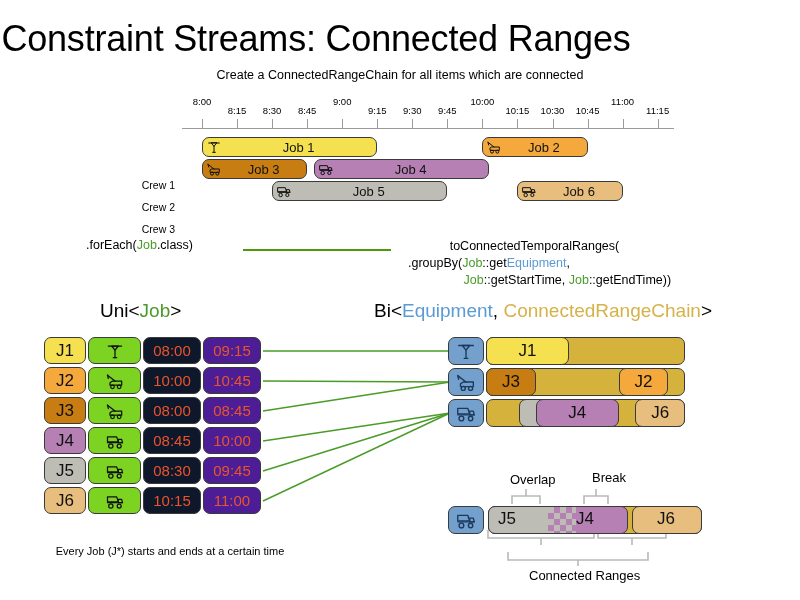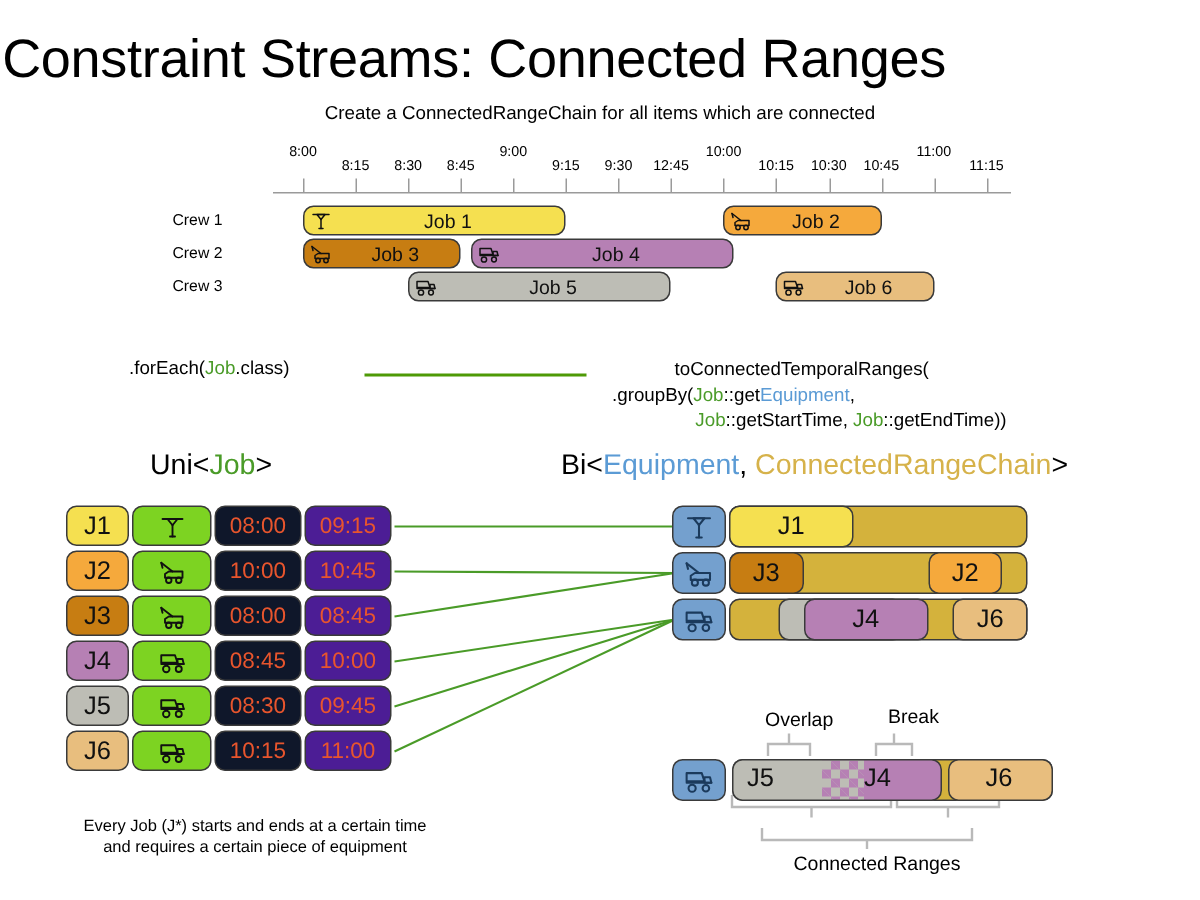--- a/index.html
+++ b/index.html
@@ -178,7 +178,7 @@
       <div class="tick-mark" style="left: 412.3px; top: 23px;"></div>
       <div class="tick-label" style="left: 412.3px; top: 9px;">9:30</div>
       <div class="tick-mark" style="left: 447.35px; top: 23px;"></div>
-      <div class="tick-label" style="left: 447.35px; top: 9px;">12:45</div>
+      <div class="tick-label" style="left: 447.35px; top: 9px;">9:45</div>
       <div class="tick-mark" style="left: 482.4px; top: 23px;"></div>
       <div class="tick-label" style="left: 482.4px; top: 0px;">10:00</div>
       <div class="tick-mark" style="left: 517.45px; top: 23px;"></div>

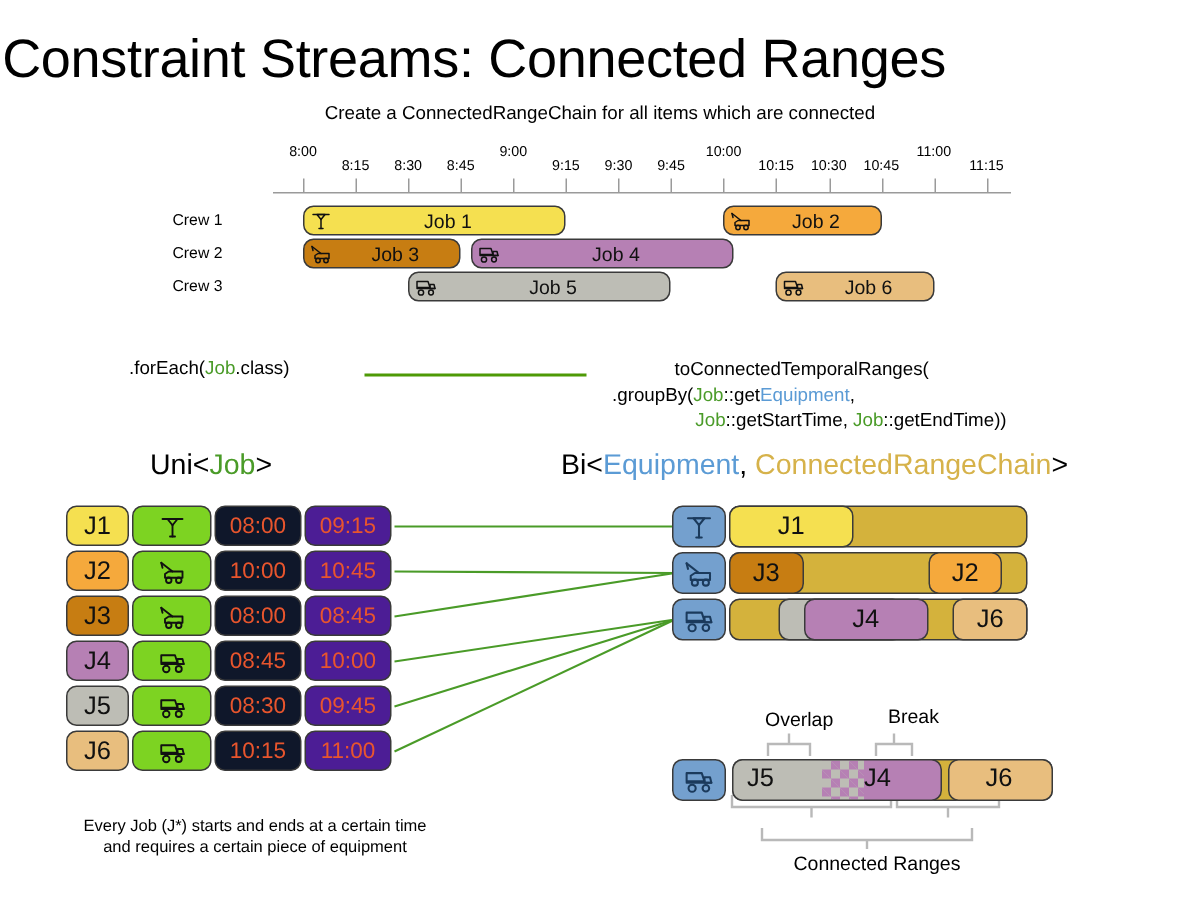--- a/index.html
+++ b/index.html
@@ -46,7 +46,9 @@
   .crew-label{
     position:absolute;
     font-size:10.5px;
+    text-align:right;
     width:60px;
+    margin-top:38px;
   }
   .job-bar{
     position:absolute;

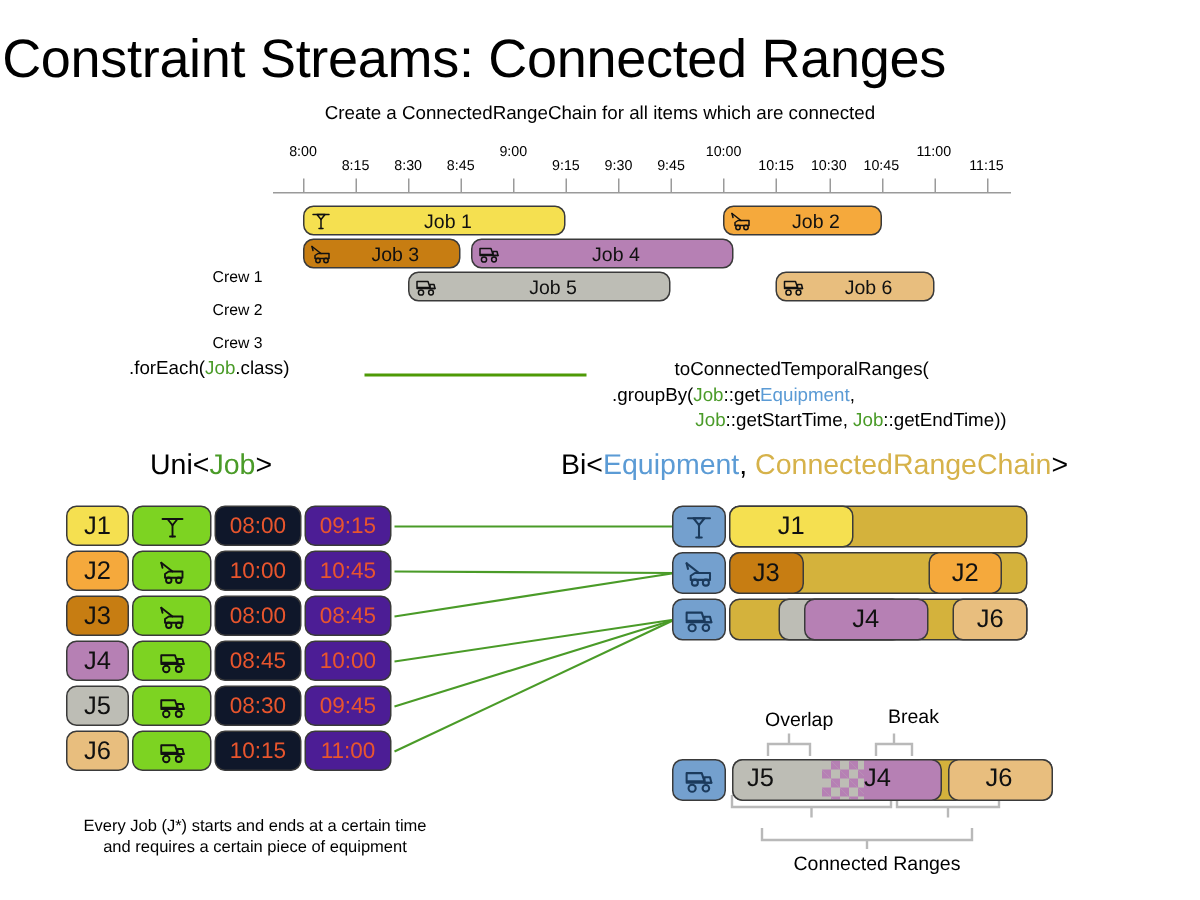--- a/index.html
+++ b/index.html
@@ -449,7 +449,6 @@
 
 <div class="abs" id="caption">
   <div>Every Job (J*) starts and ends at a certain time</div>
-  <div>and requires a certain piece of equipment</div>
 </div>
 
 <div class="ann-label" style="left: 510px; top: 472px;">Overlap</div>

